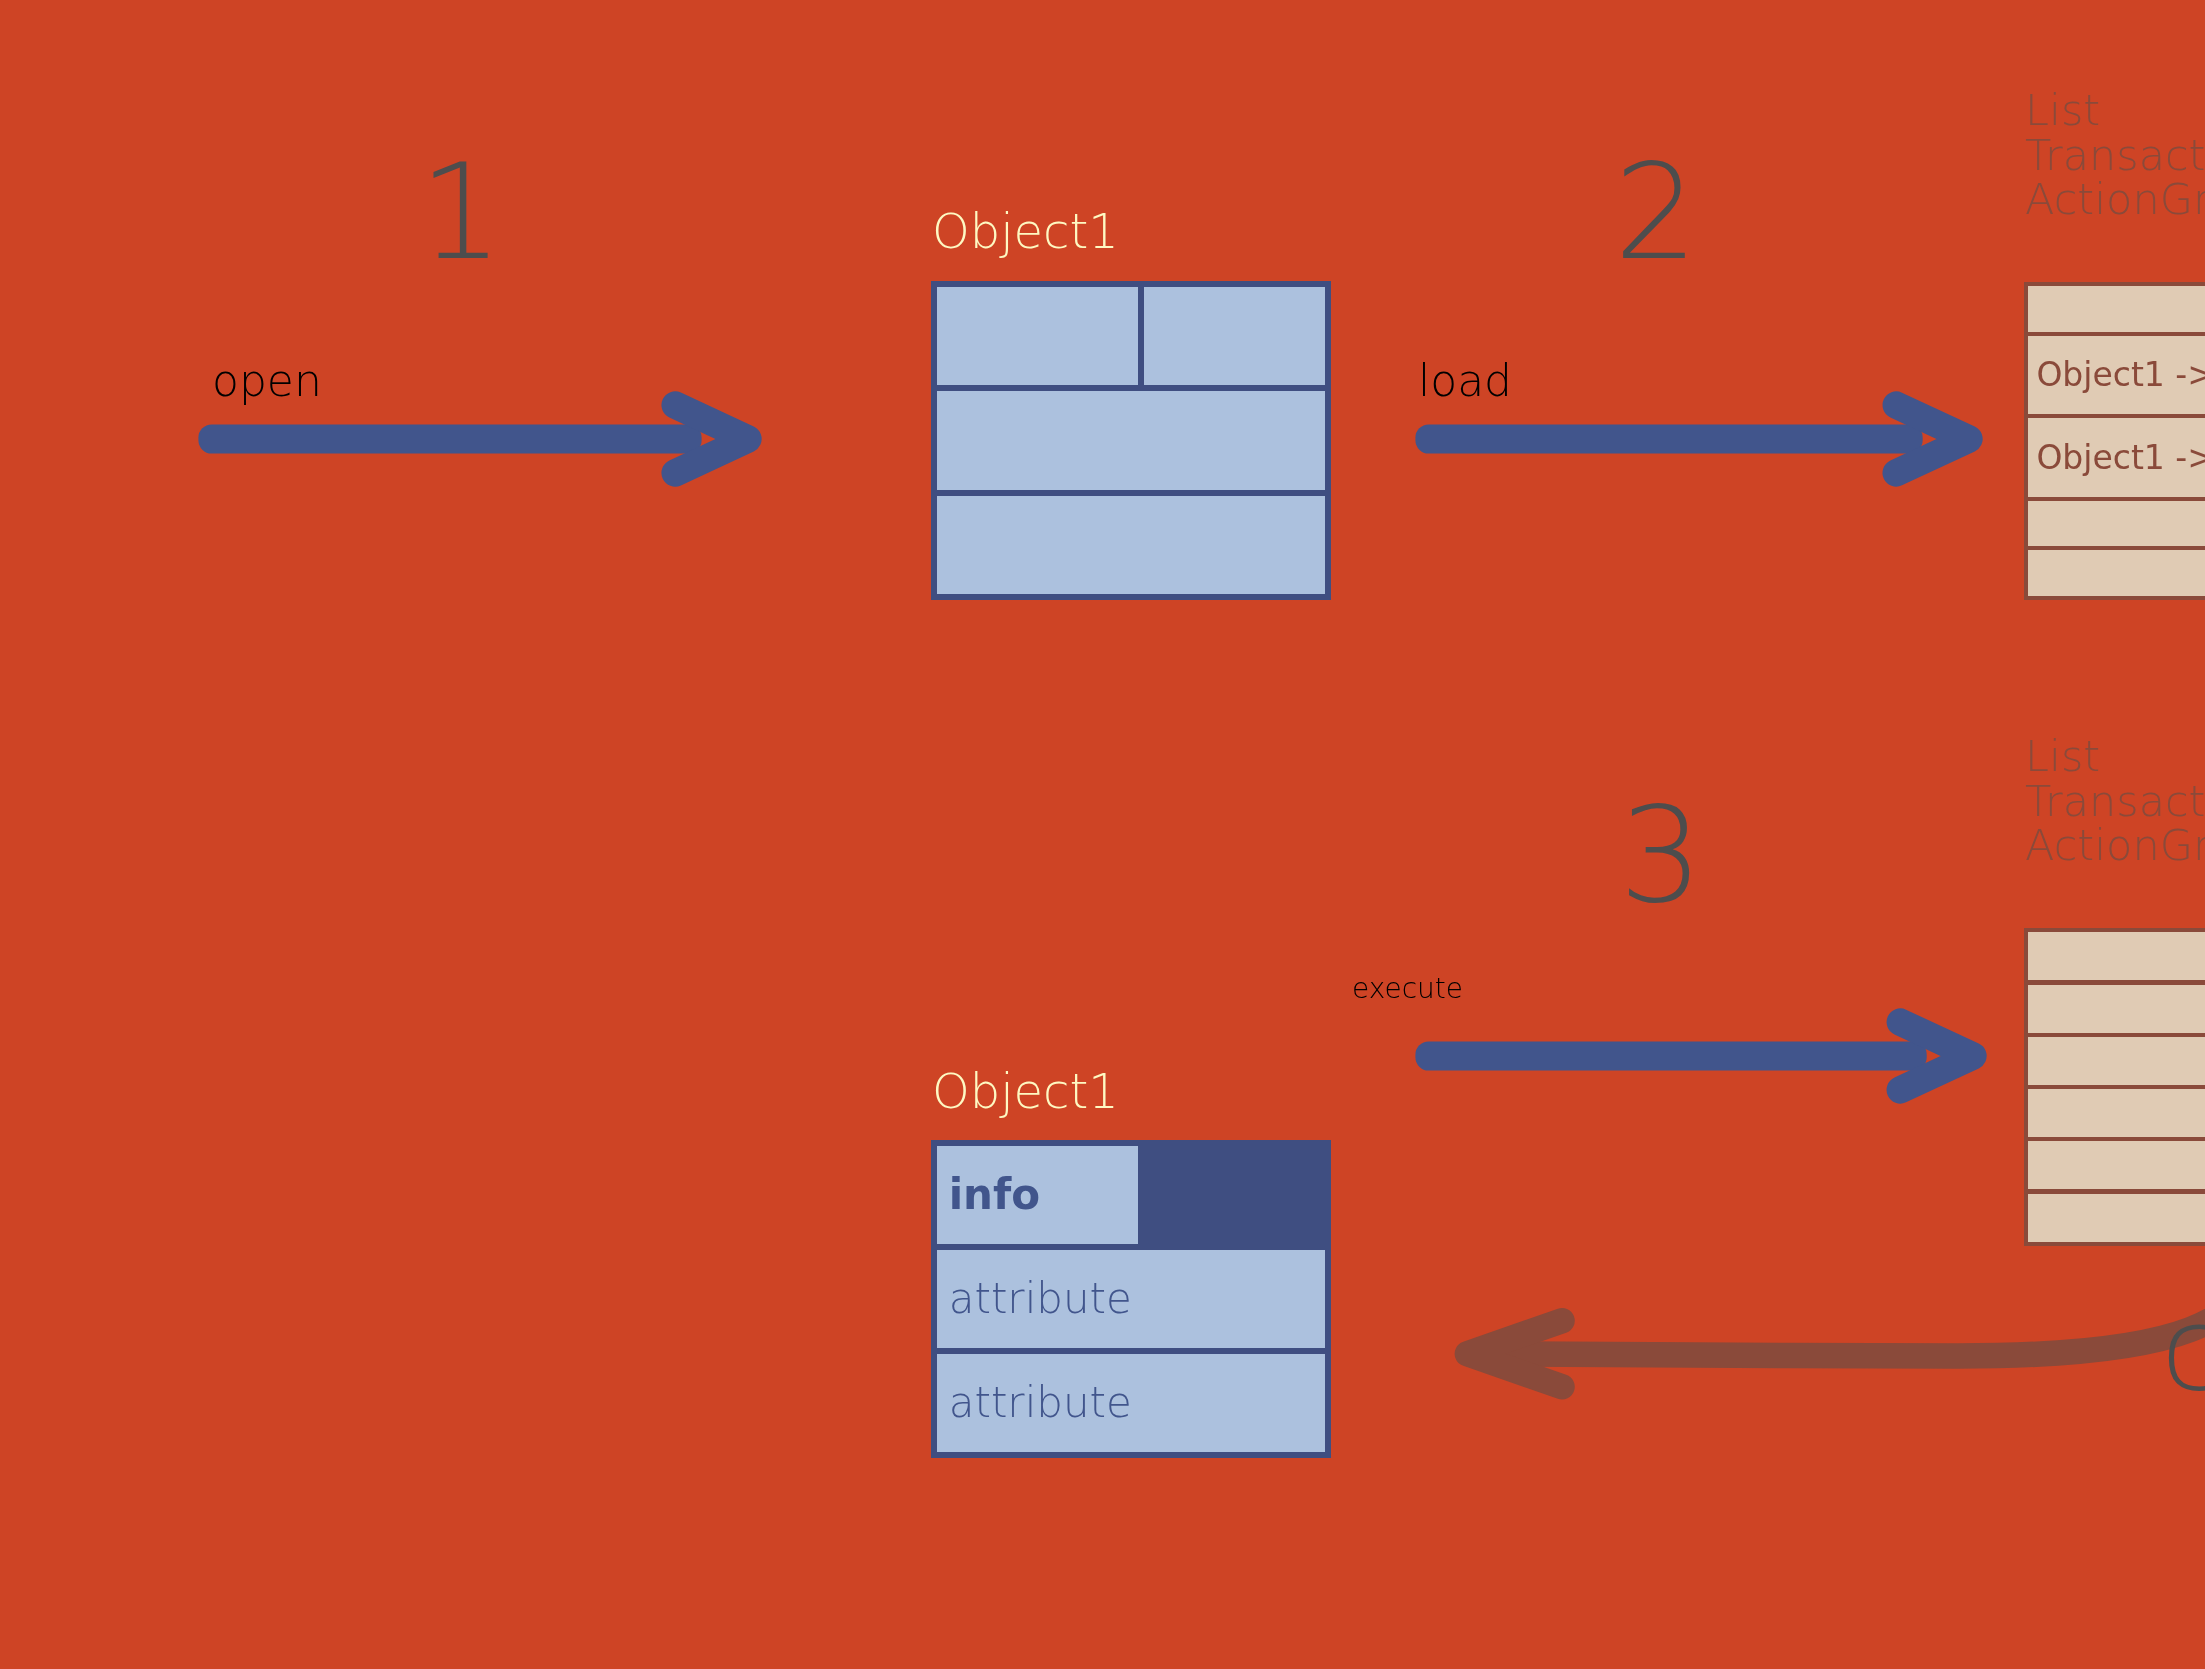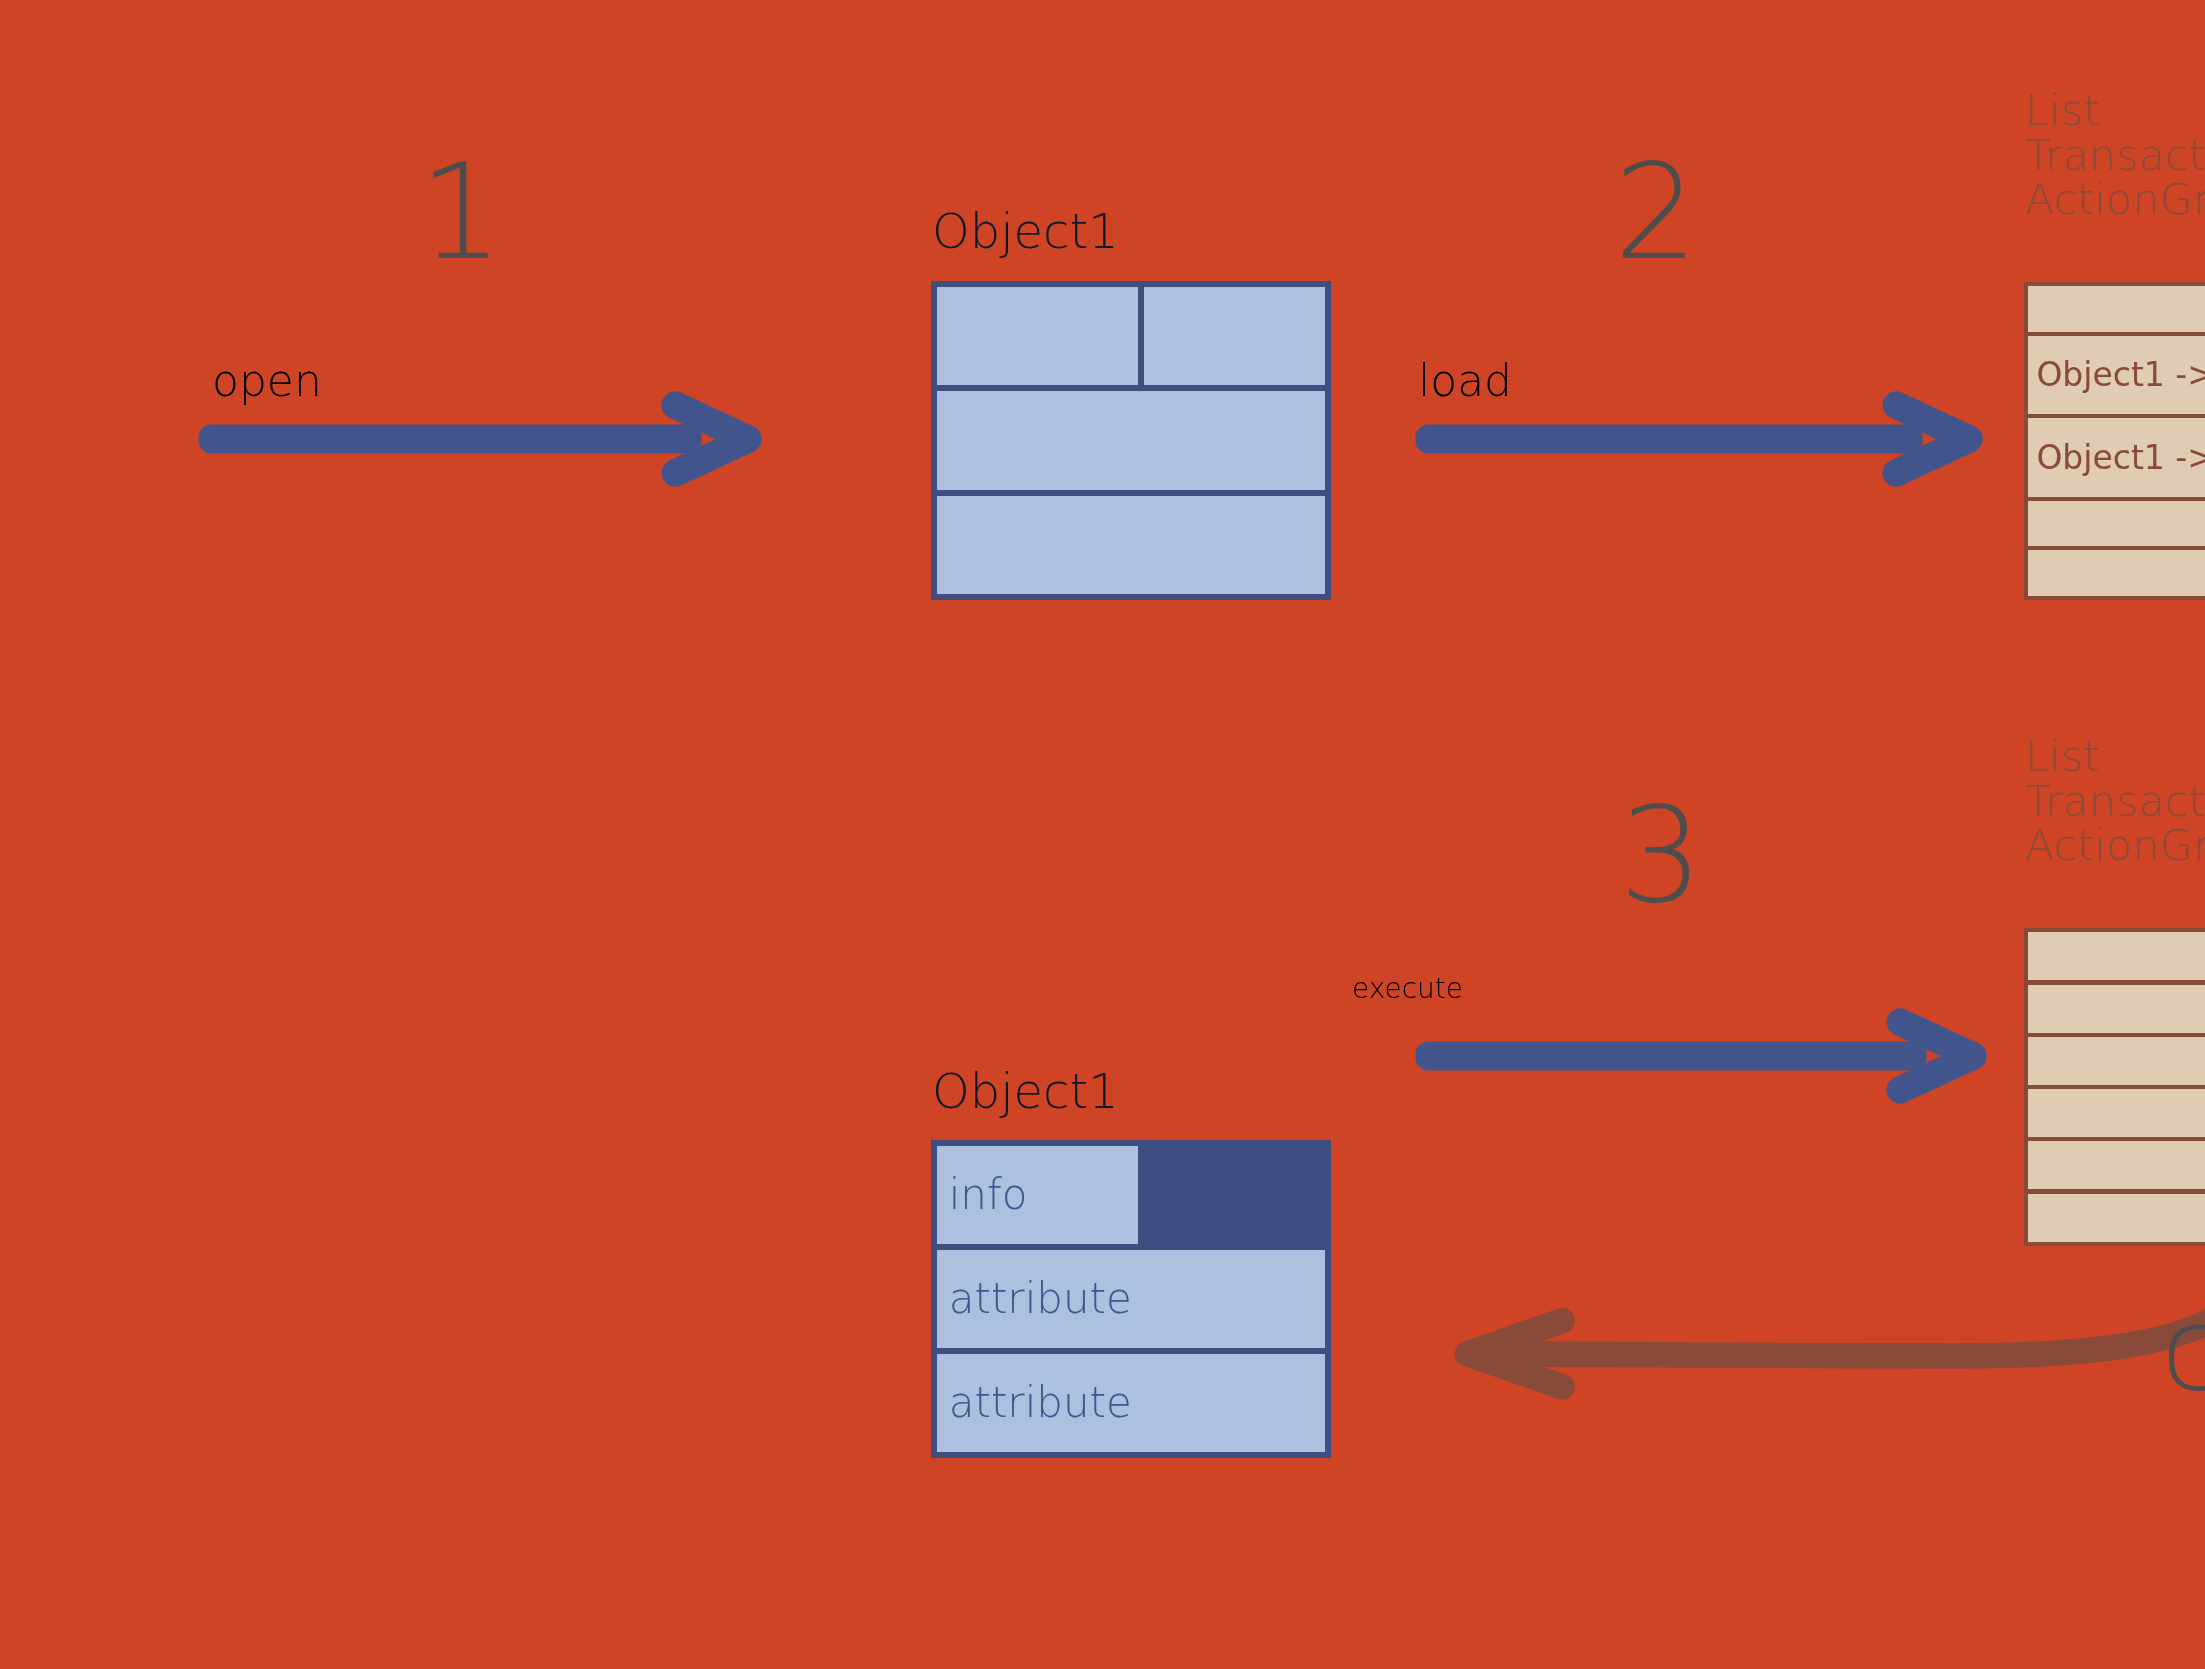--- a/index.html
+++ b/index.html
@@ -39,7 +39,7 @@
 
   
   .obj-title {
-    color: #0f172a;
+    color: #fef9c3;
     font-family: "DejaVu Sans", sans-serif;
     font-weight: 300;
     font-size: 48px;

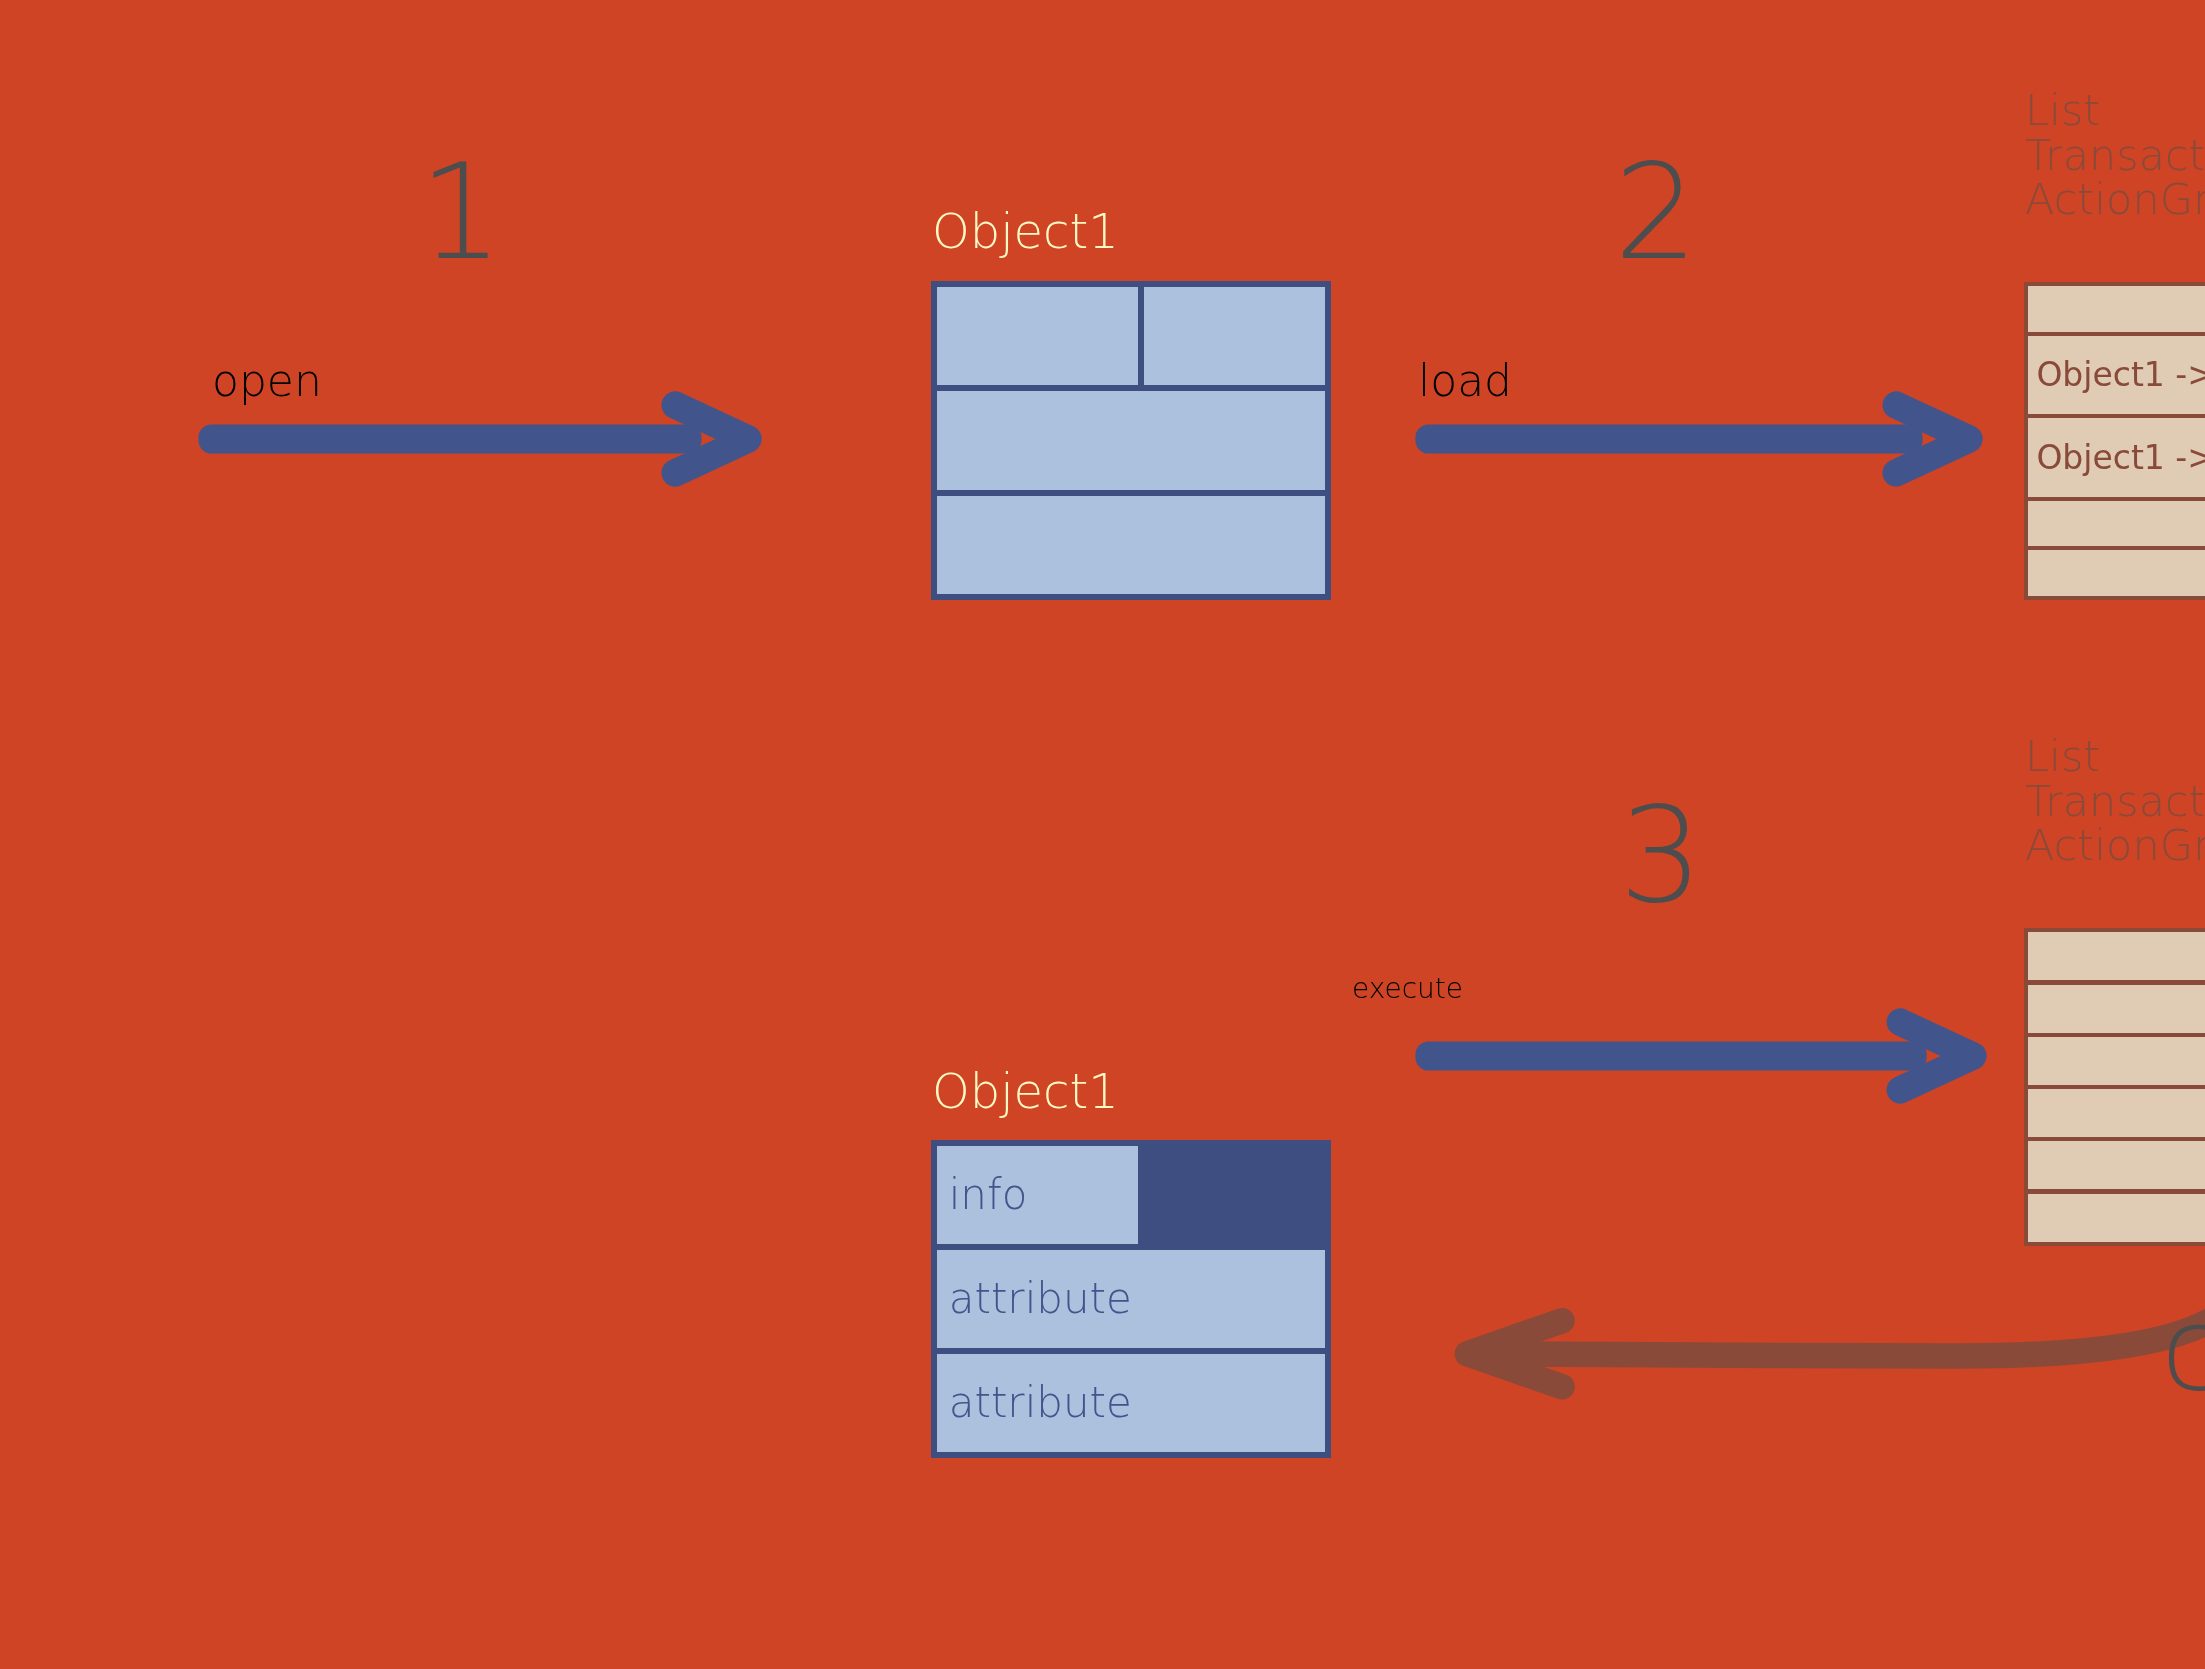--- a/index.html
+++ b/index.html
@@ -169,7 +169,7 @@
 
   <div class="abs obj-table" style="left:931px; top:1140px; width:400px; height:318px; padding:6.2px; gap:6.2px;">
     <div class="obj-row" style="gap:6.2px;">
-      <div class="obj-cell" style="flex:0 0 201px;">info</div>
+      <div class="obj-cell" style="flex:0 0 201px;font-weight:bold;">info</div>
     </div>
     <div class="obj-row">
       <div class="obj-cell">attribute</div>

